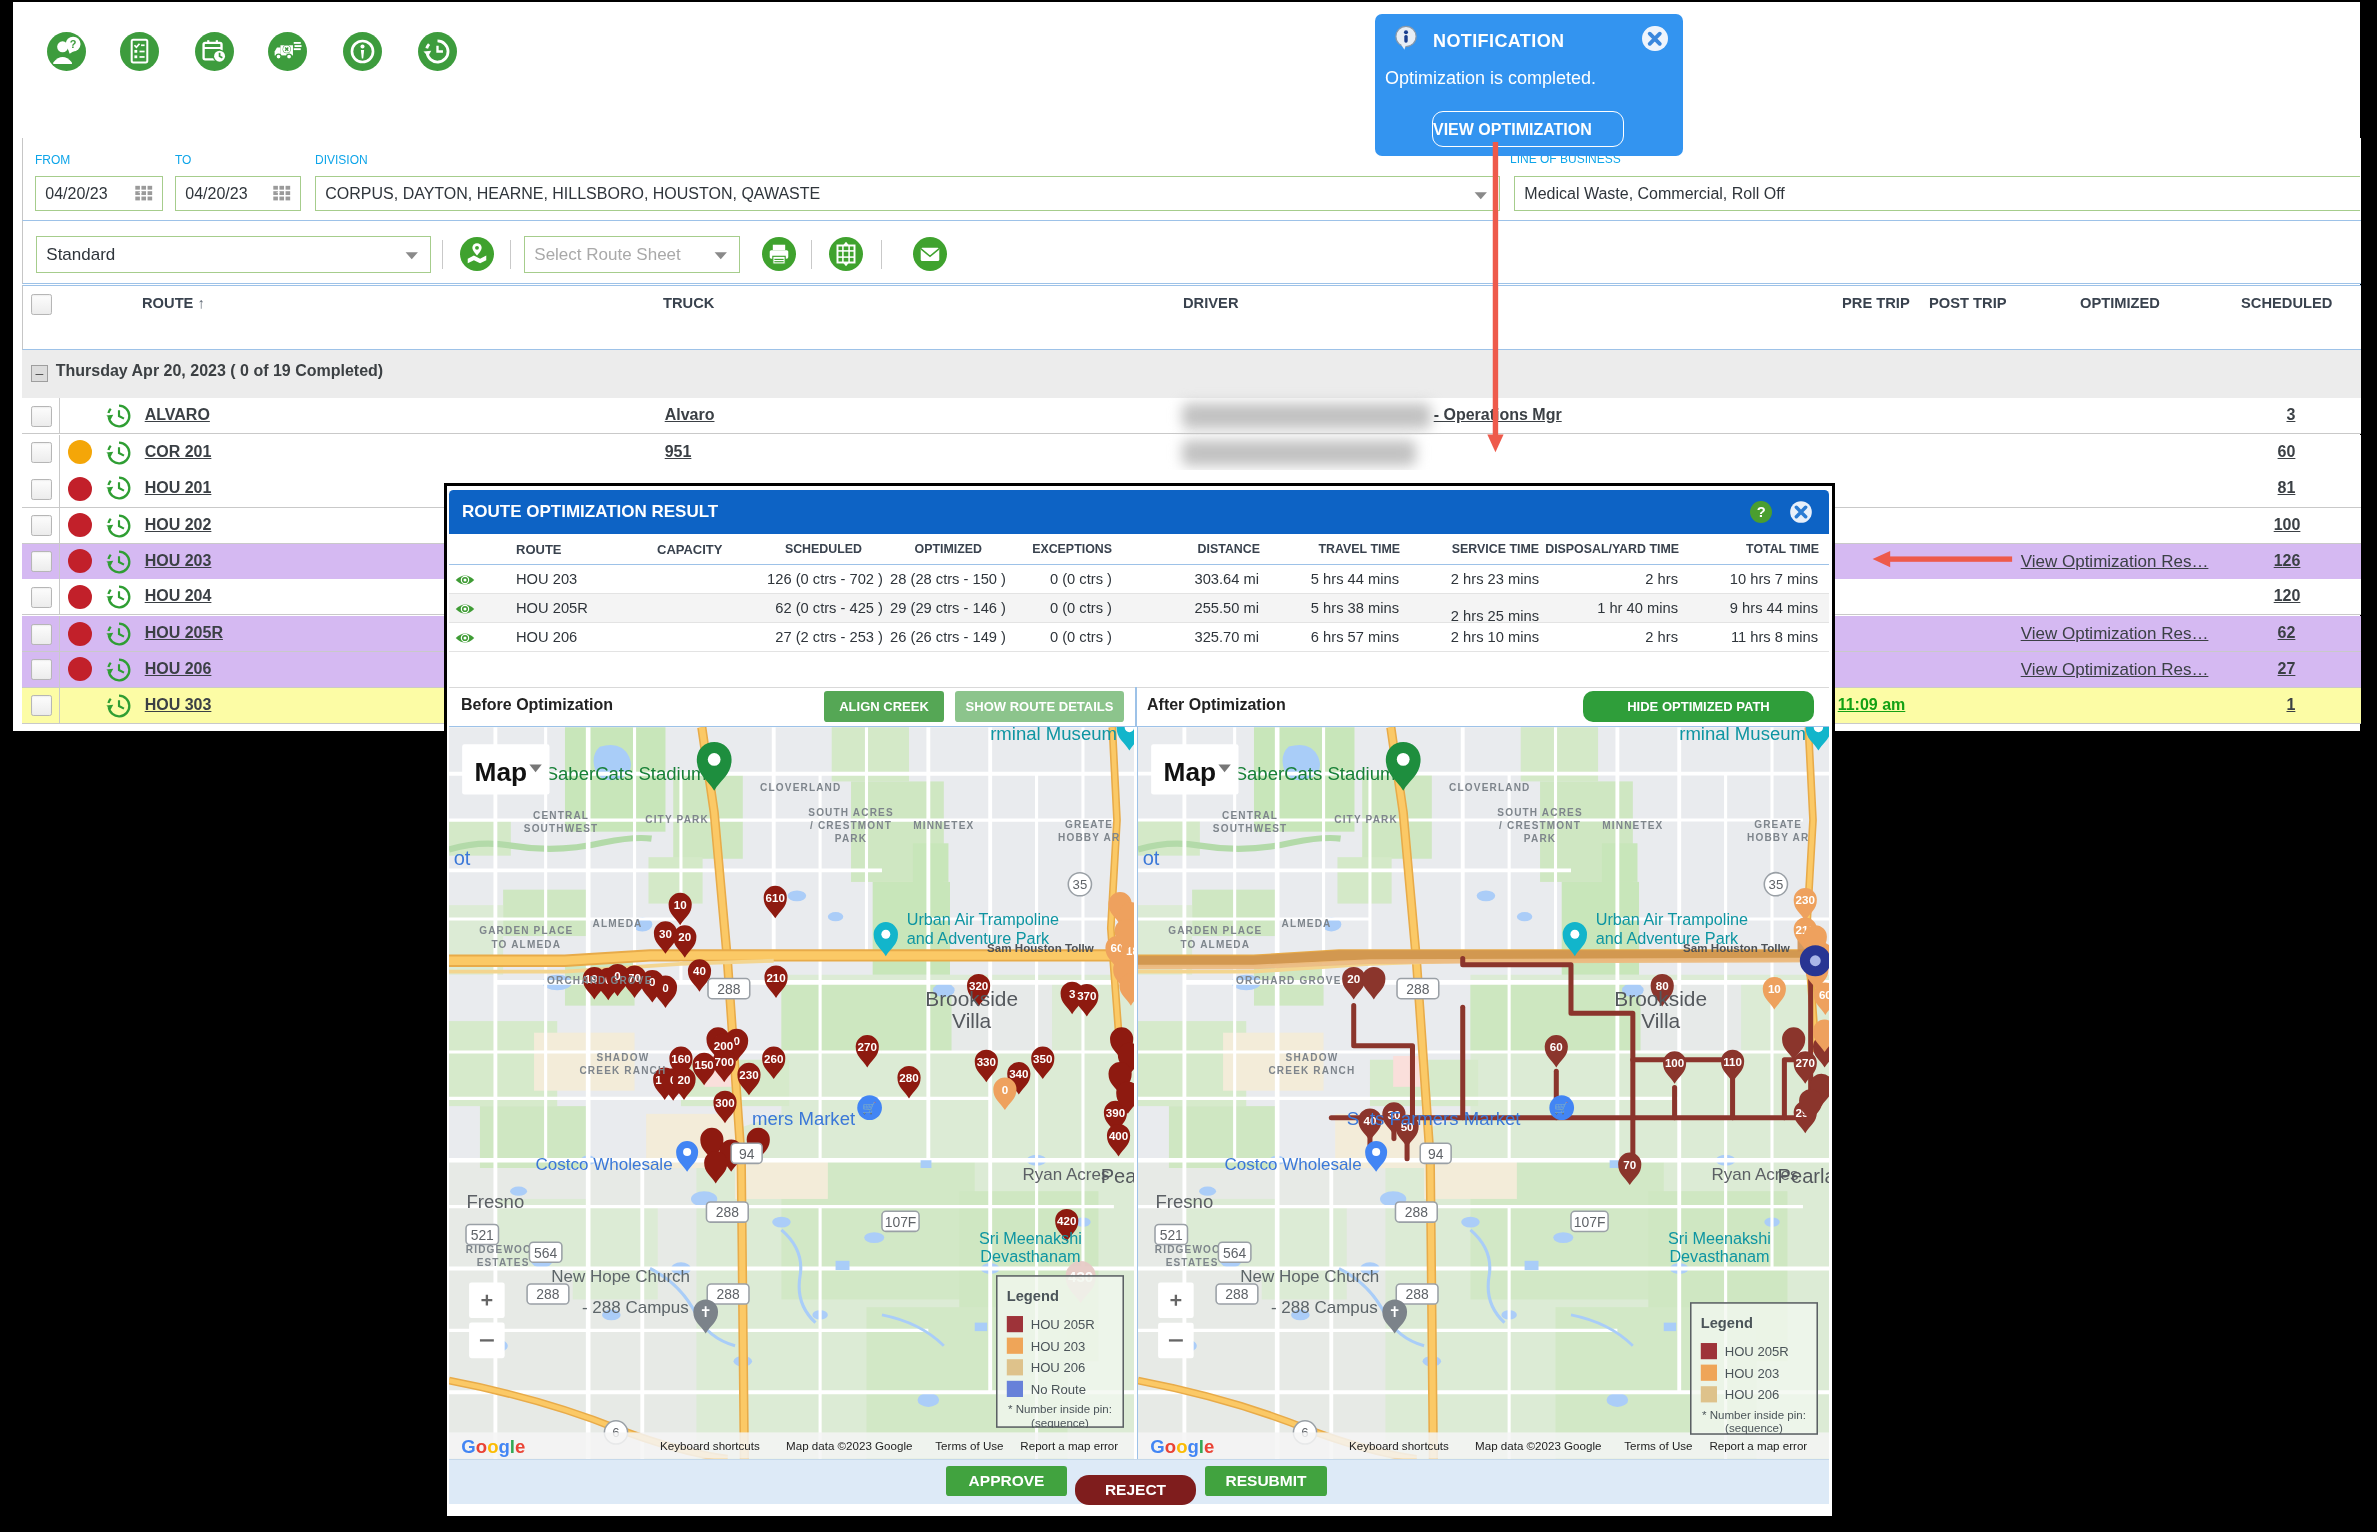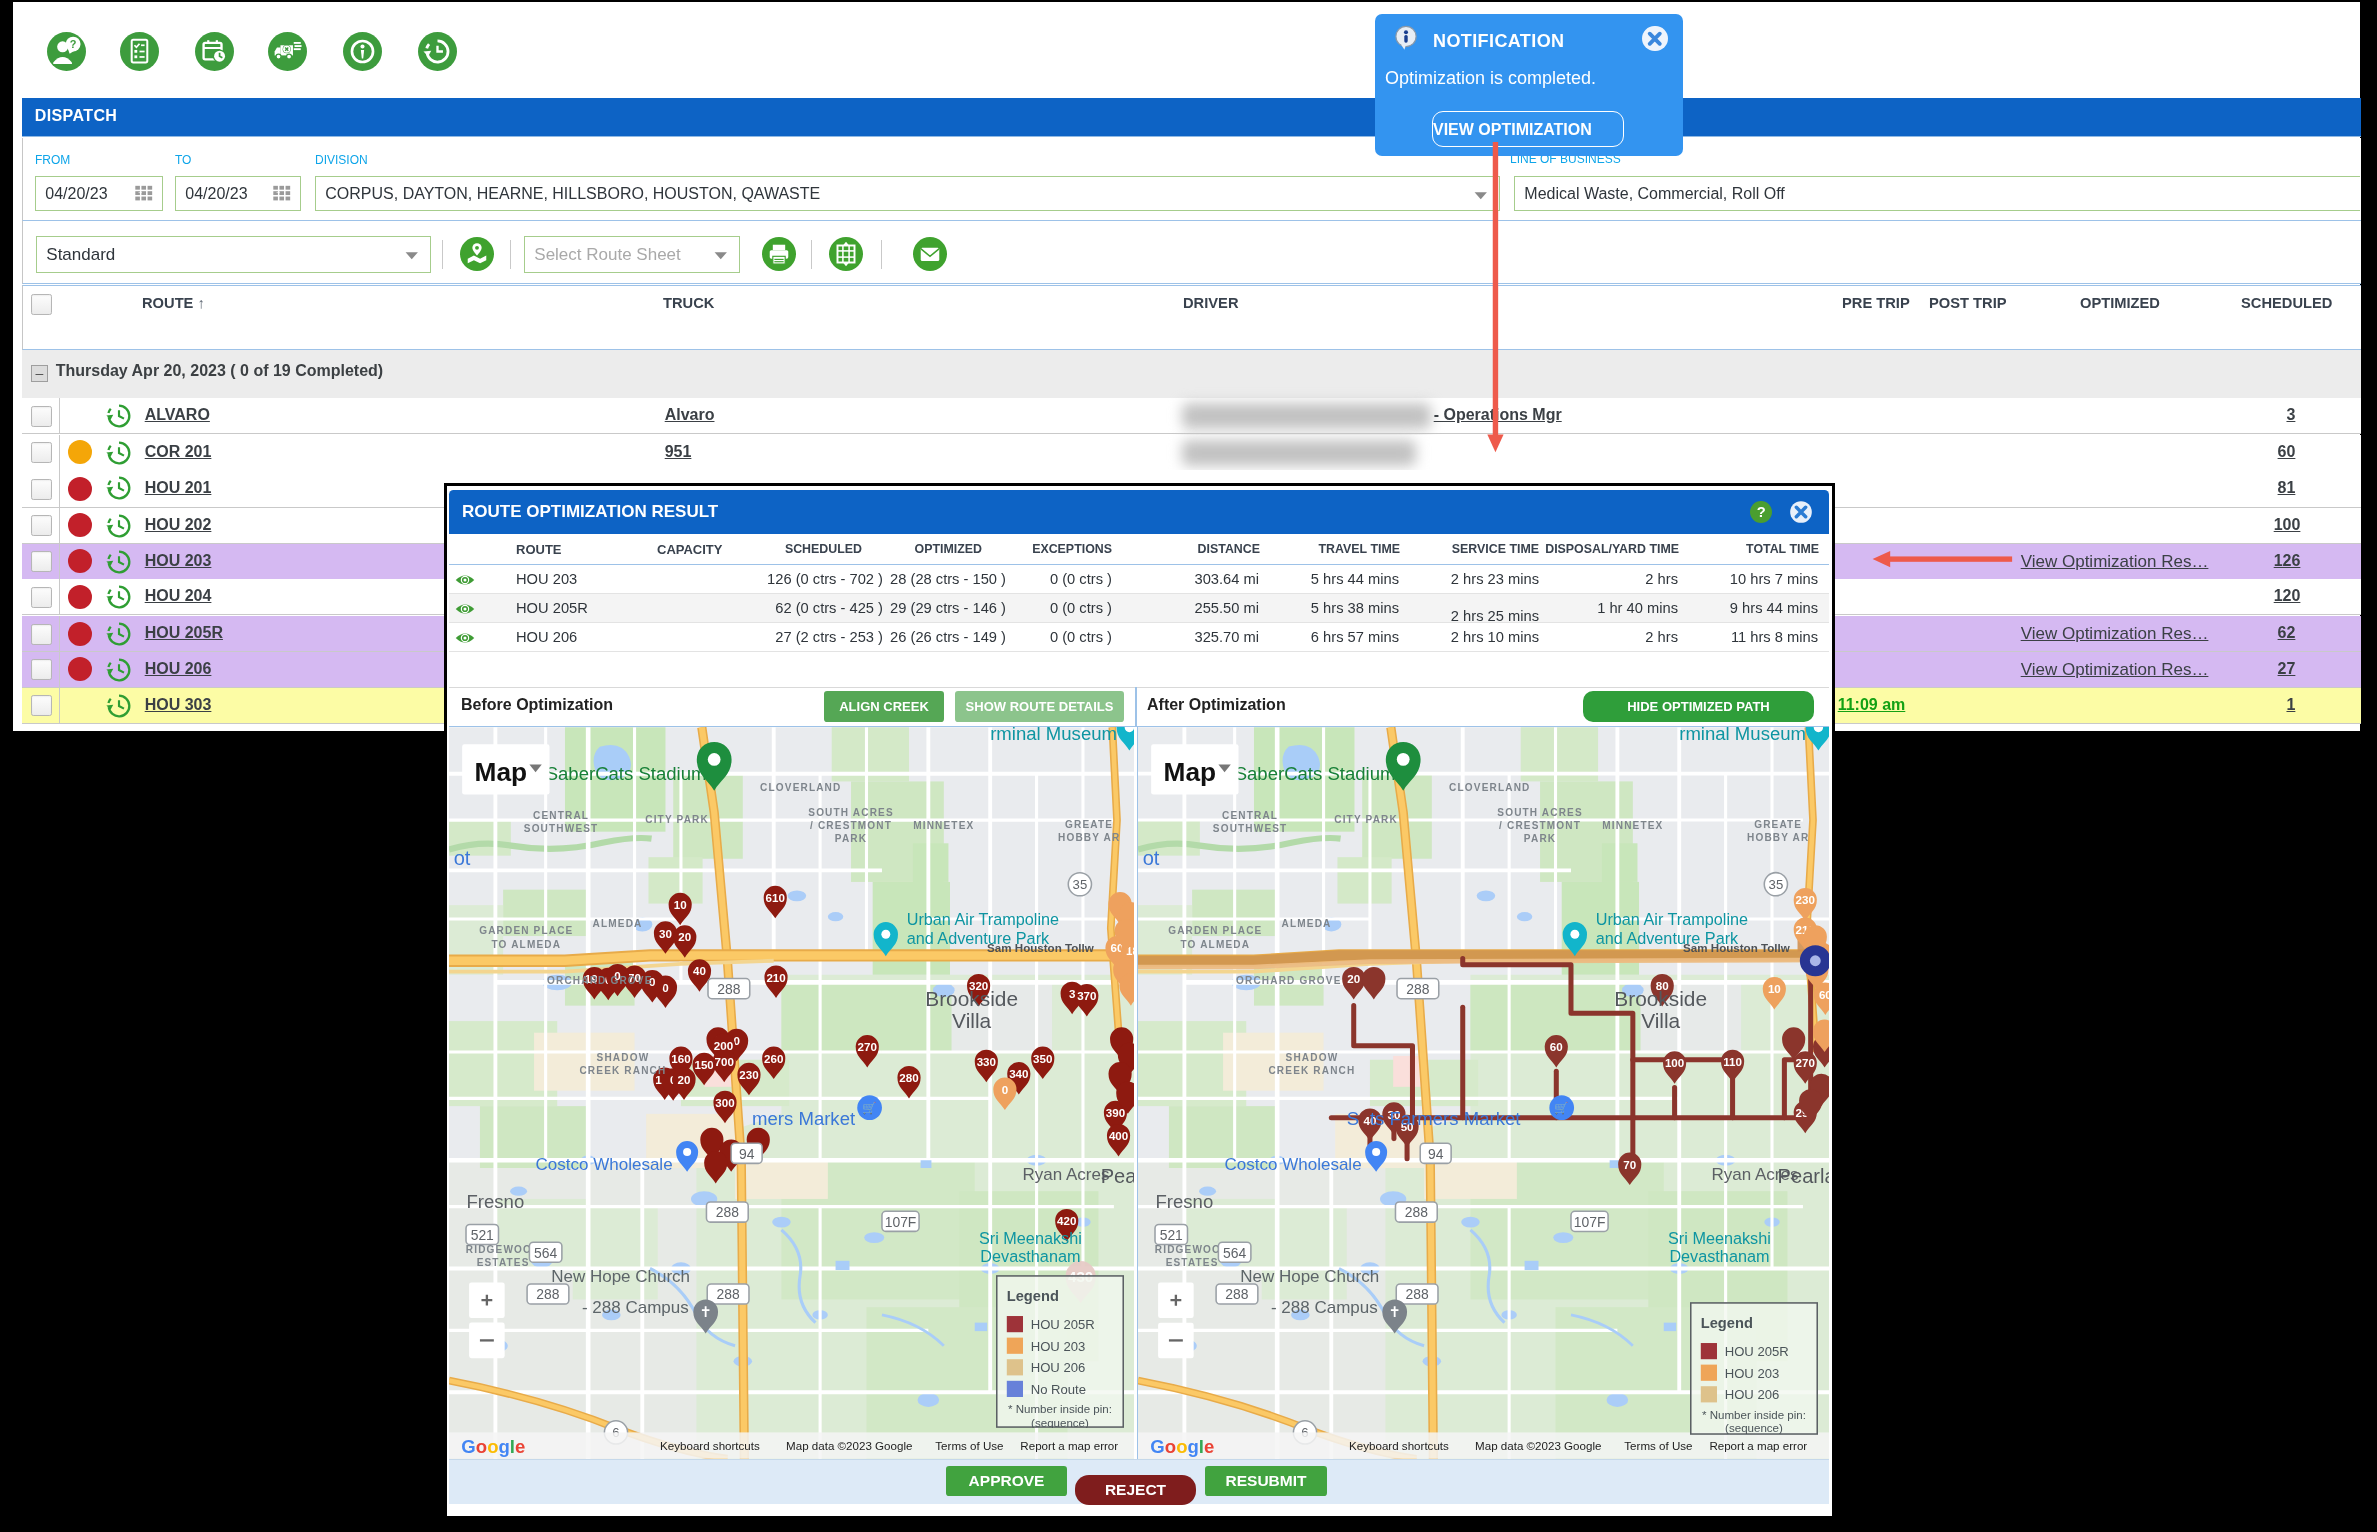--- a/index.html
+++ b/index.html
@@ -69,9 +69,6 @@
       <path d="M7 25 l6 6 l4 -7 z" fill="#fff"></path>
       <path d="M25 17.5 l0 7.5 l7 0" stroke="#fff" stroke-width="3" fill="none"></path>
     </svg>
-    <div class="abs" style="left:21.7px;top:98px;width:2339px;height:39px;background:#0d63c5;border-bottom:1.5px solid #8fb9e4;">
-      <div style="color:#fff;font-weight:bold;font-size:16px;padding:9.3px 0 0 13px;letter-spacing:0.4px;">DISPATCH</div>
-    </div>
     <div class="abs" style="left:21.7px;top:138px;width:2339px;height:83px;background:#fff;border-left:1.2px solid #c6c6c6;border-bottom:1.2px solid #9dc2e8;"></div>
     <div class="abs lbl" style="left:35px;top:153px;">FROM</div>
     <div class="abs lbl" style="left:175px;top:153px;">TO</div>

